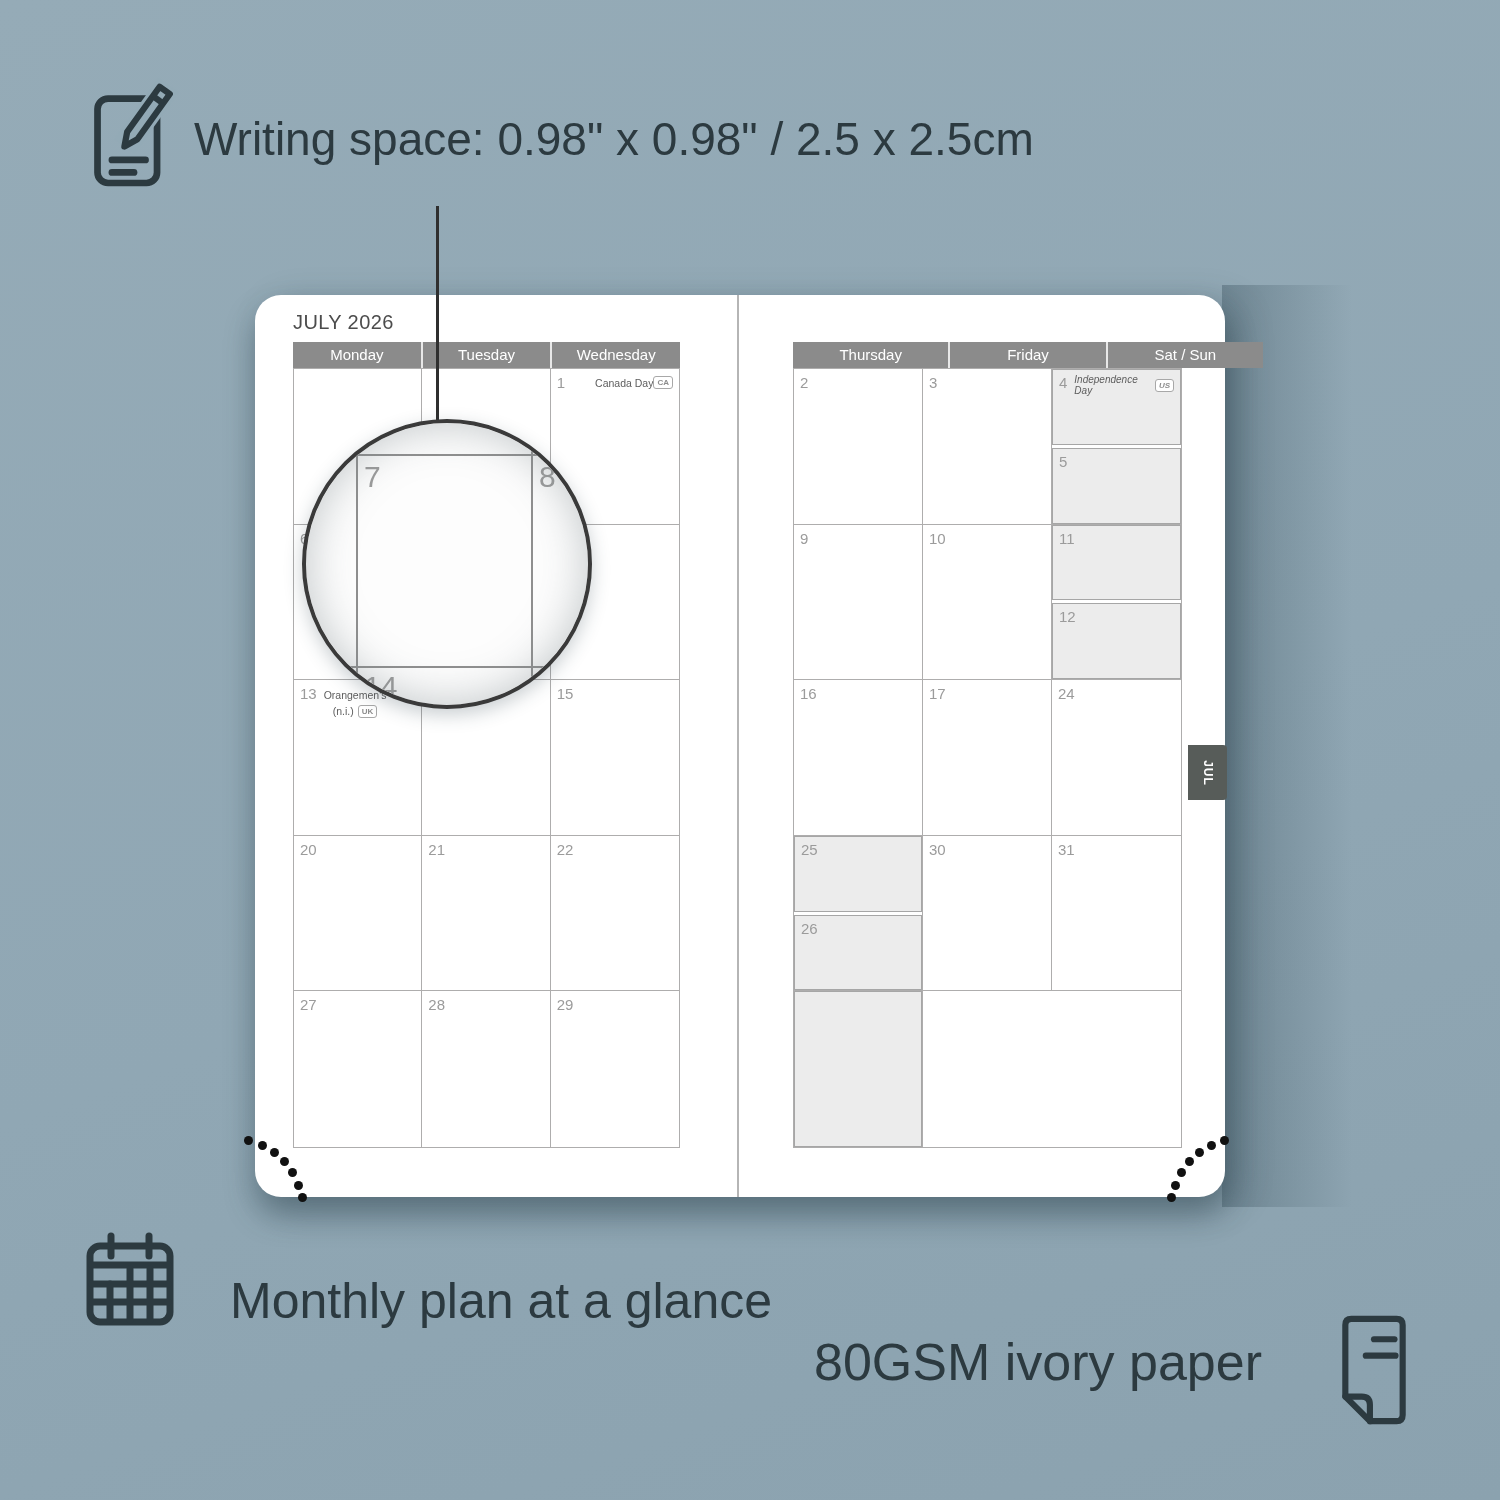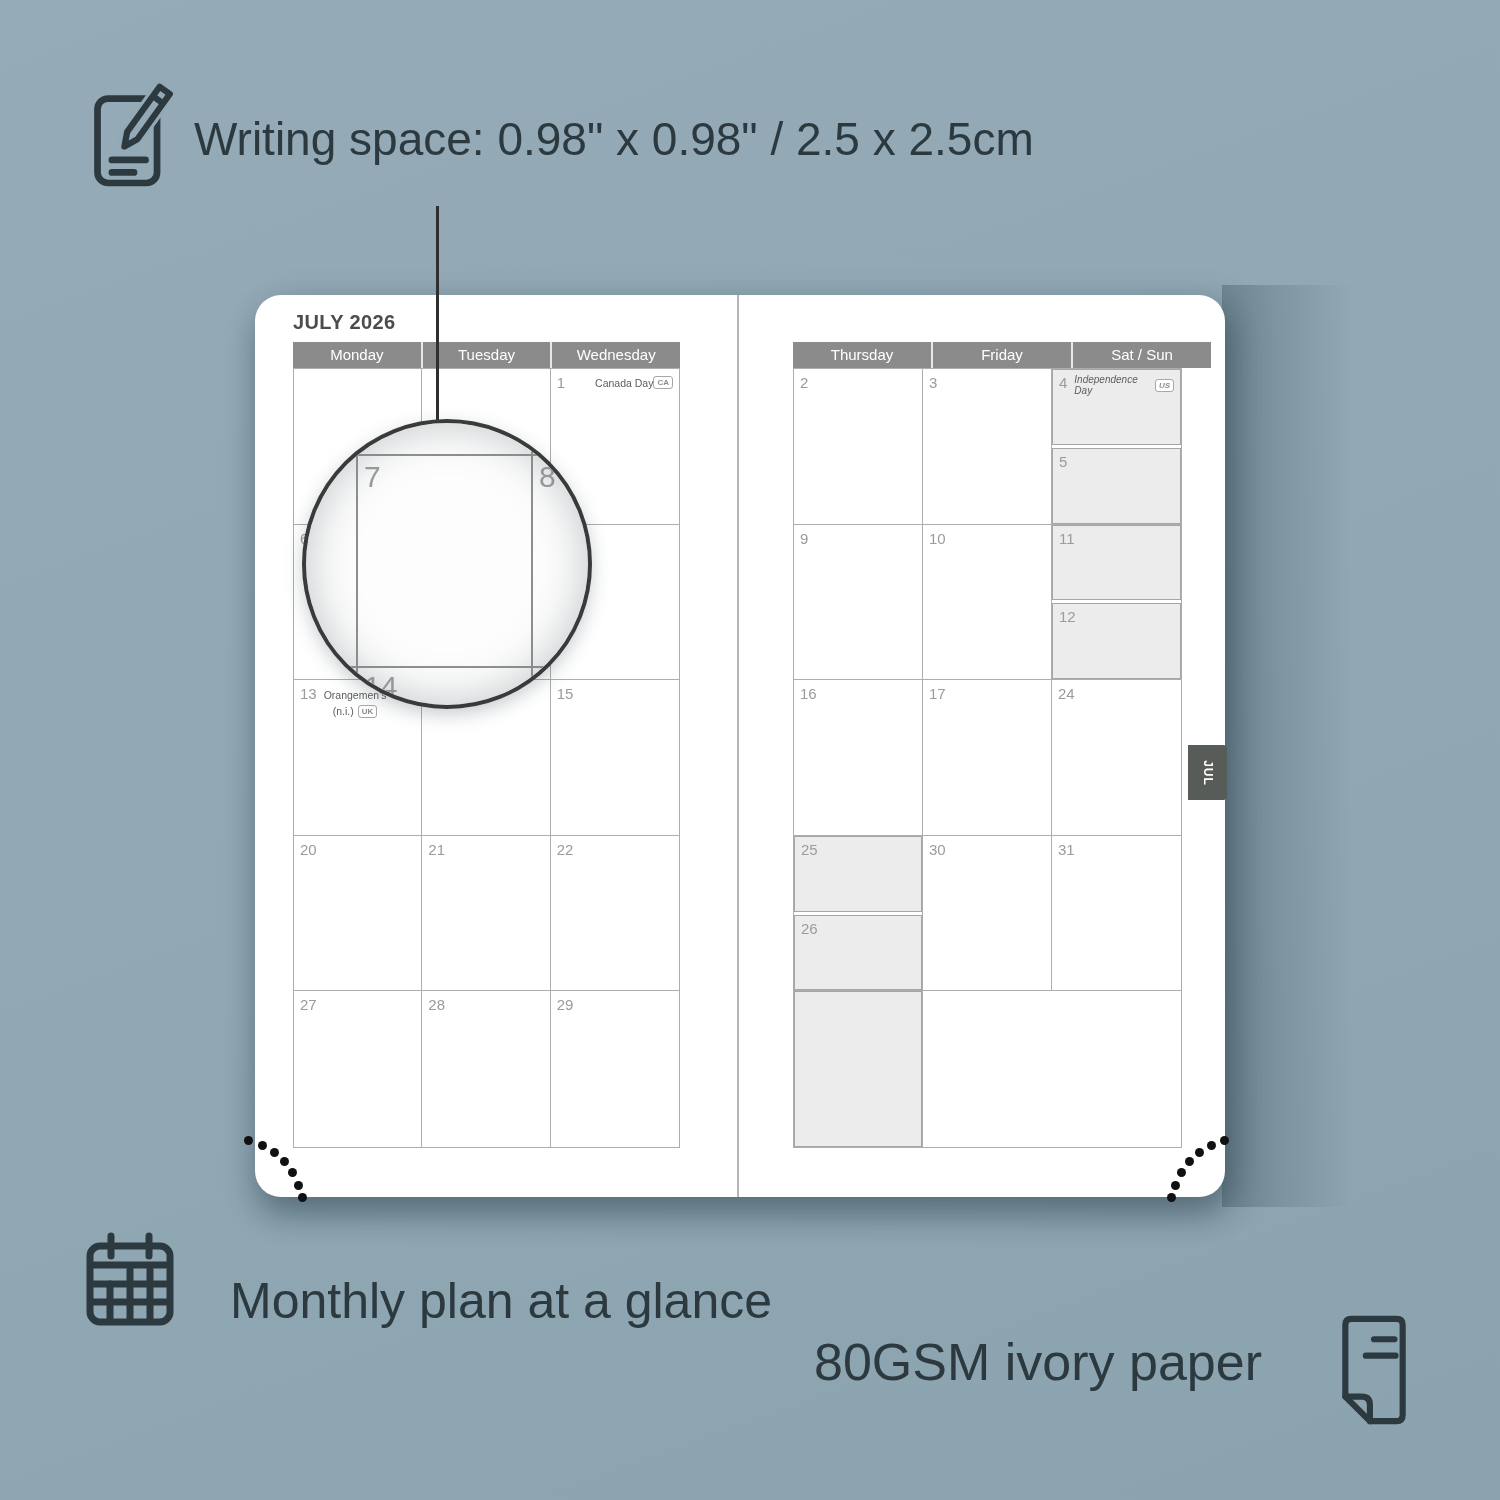--- a/index.html
+++ b/index.html
@@ -24,7 +24,7 @@
   #book{position:absolute;left:255px;top:295px;width:970px;height:902px;background:#fff;
     border-radius:26px;box-shadow:0 18px 30px rgba(43,64,74,.40),14px 8px 34px rgba(43,64,74,.28);z-index:2;}
   #spine{position:absolute;left:482px;top:0;width:2px;height:100%;background:#b5b5b5;}
-  #month-title{position:absolute;left:38px;top:16px;font-size:20px;font-weight:700;color:#4c4c4c;letter-spacing:.4px;}
+  #month-title{position:absolute;left:38px;top:16px;font-size:20px;font-weight:400;color:#4c4c4c;letter-spacing:.4px;}
   .cal-header{position:absolute;top:47px;height:26px;display:flex;background:#8b8b8b;}
   #lheader{left:38px;width:387px;}
   #rheader{left:538px;width:418px;}

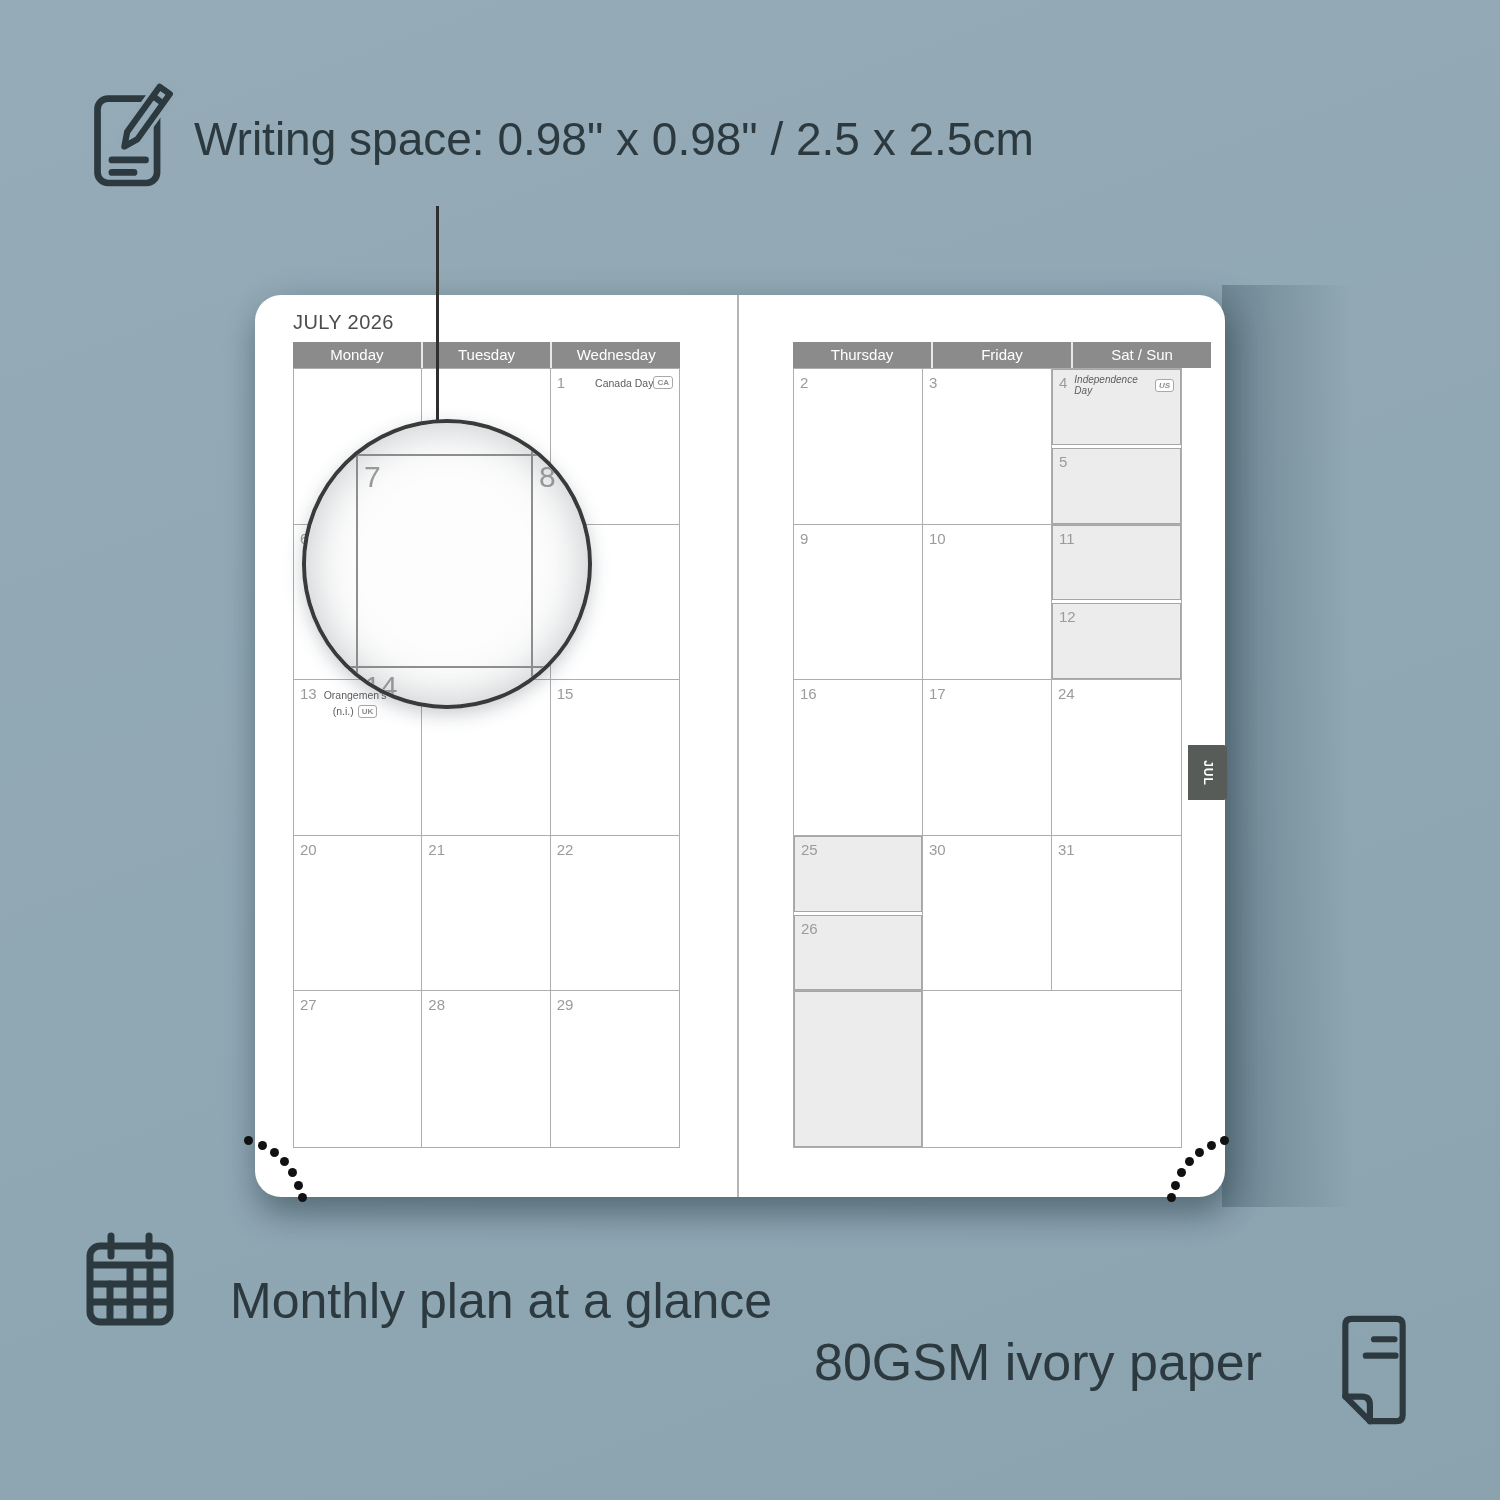--- a/index.html
+++ b/index.html
@@ -27,7 +27,7 @@
   #month-title{position:absolute;left:38px;top:16px;font-size:20px;font-weight:400;color:#4c4c4c;letter-spacing:.4px;}
   .cal-header{position:absolute;top:47px;height:26px;display:flex;background:#8b8b8b;}
   #lheader{left:38px;width:387px;}
-  #rheader{left:538px;width:418px;}
+  #rheader{left:538px;width:470px;}
   .hcell{flex:1;text-align:center;color:#fff;font-weight:400;font-size:15px;line-height:26px;}
   .hcell + .hcell{border-left:2px solid #e8e8e8;}
   .cal-grid{position:absolute;top:73px;display:grid;grid-template-columns:repeat(3,1fr);

